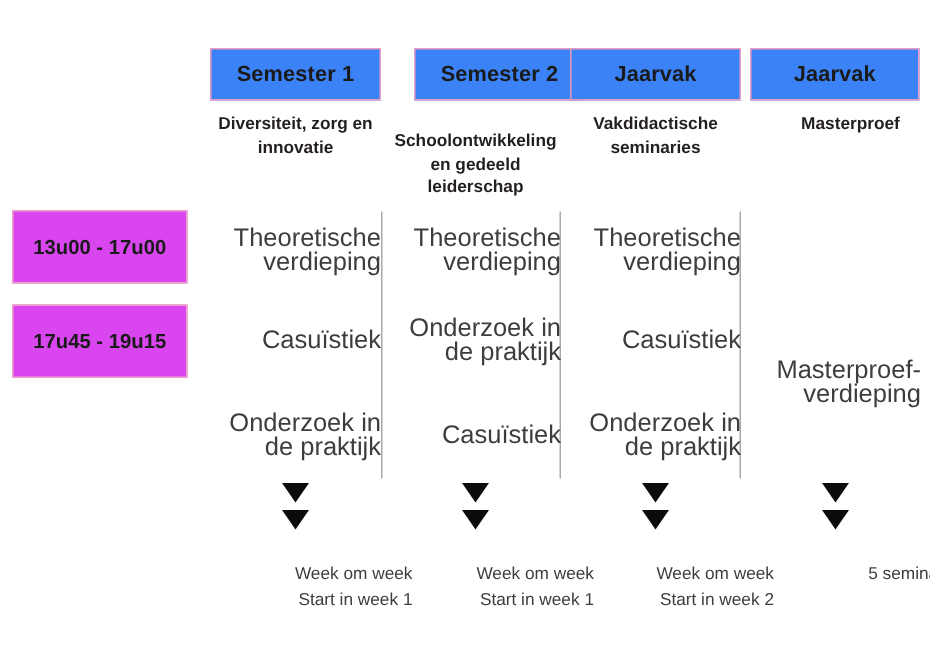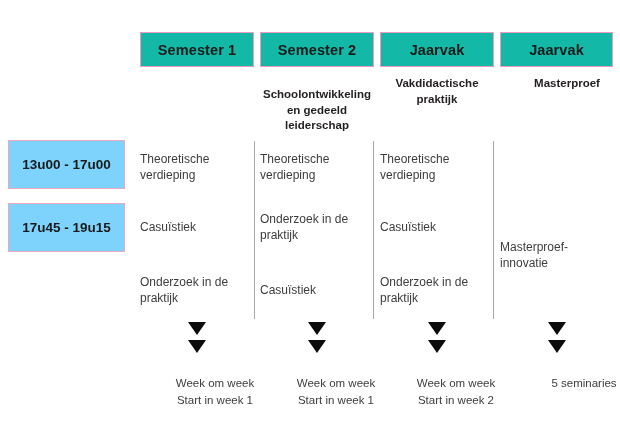--- a/index.html
+++ b/index.html
@@ -30,7 +30,7 @@
     height: 35px;
     box-sizing: border-box;
     border: 1.6px solid #eb9cc0;
-    background: #14b8a6;
+    background: #3b82f6;
     display: flex;
     align-items: center;
     justify-content: center;

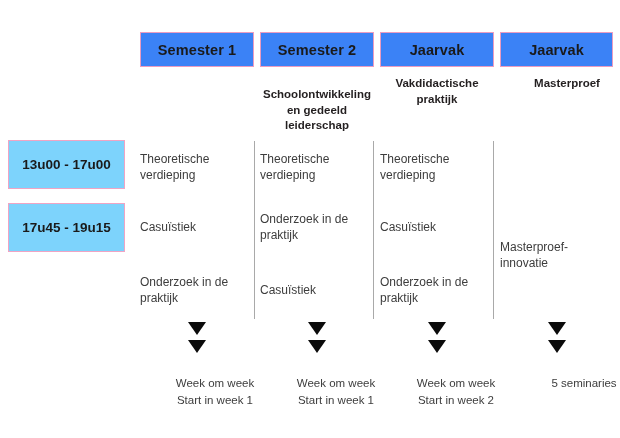--- a/index.html
+++ b/index.html
@@ -130,7 +130,7 @@
   <div class="header-box" style="left:140px; width:114px;">
     <span class="header-box-label">Semester 1</span>
   </div>
-  <div class="header-box" style="left:260px; width:114px;">
+  <div class="header-box" style="left:276px; width:114px;">
     <span class="header-box-label">Semester 2</span>
   </div>
   <div class="header-box" style="left:380px; width:114px;">

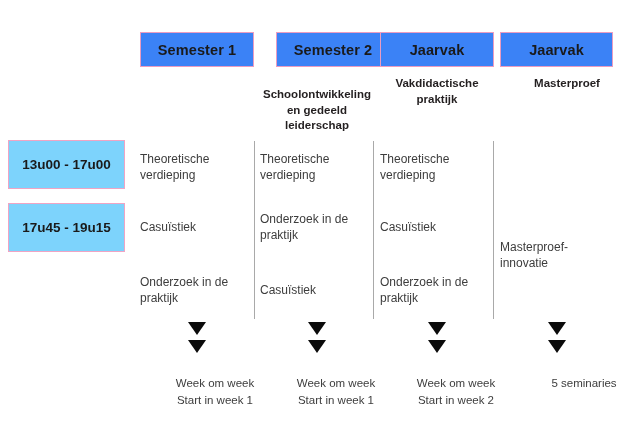--- a/index.html
+++ b/index.html
@@ -140,6 +140,8 @@
     <span class="header-box-label">Jaarvak</span>
   </div>
 
+  <div class="col-subtitle" style="left:140px; width:114px;">Diversiteit, zorg
+en innovatie</div>
   <div class="col-subtitle" style="left:258px; width:118px;margin-top:11px;">Schoolontwikkeling
 en gedeeld
 leiderschap</div>

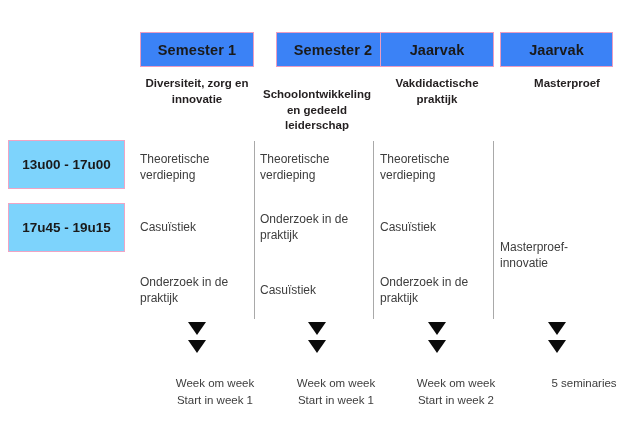--- a/index.html
+++ b/index.html
@@ -146,7 +146,7 @@
 en gedeeld
 leiderschap</div>
   <div class="col-subtitle" style="left:380px; width:114px;">Vakdidactische
-praktijk</div>
+seminaries</div>
   <div class="col-subtitle" style="left:509px; width:116px;">Masterproef</div>
 
   <div class="time-box" style="top:140px;">

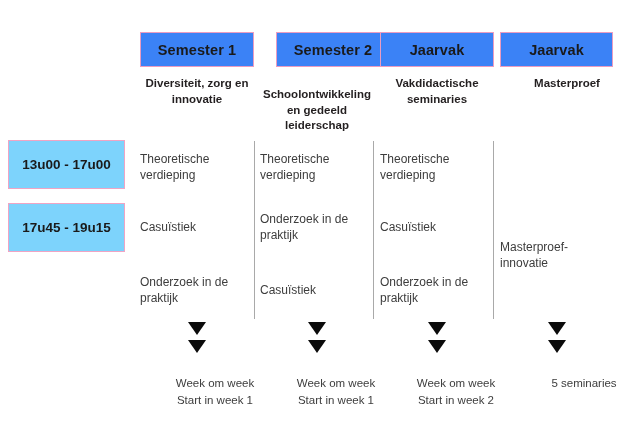--- a/index.html
+++ b/index.html
@@ -62,7 +62,7 @@
     height: 49px;
     box-sizing: border-box;
     border: 1.7px solid #f0a4c4;
-    background: #7dd3fc;
+    background: #d946ef;
     display: flex;
     align-items: center;
     justify-content: center;

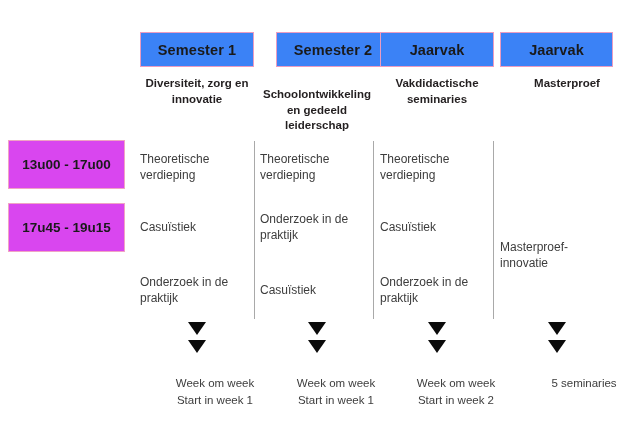--- a/index.html
+++ b/index.html
@@ -86,8 +86,8 @@
   
   .cell {
     position: absolute;
-    text-align: left;
-    font-size: 12px;
+    text-align: right;
+    font-size: 17px;
     line-height: 16px;
     color: #3d3d3d;
   }

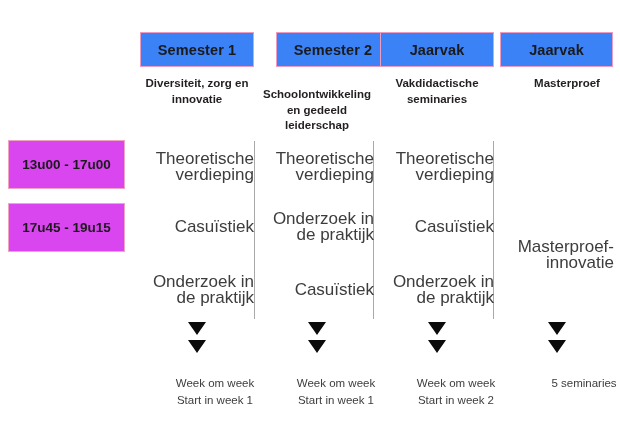--- a/index.html
+++ b/index.html
@@ -179,7 +179,7 @@
 in de praktijk</div>
 
   <div class="cell" style="left:500px; top:239px; width:114px;">Masterproef-
-innovatie</div>
+verdieping</div>
 
   <div class="arrow-group" style="left:177px;">
     <span class="tri tri-1"></span>

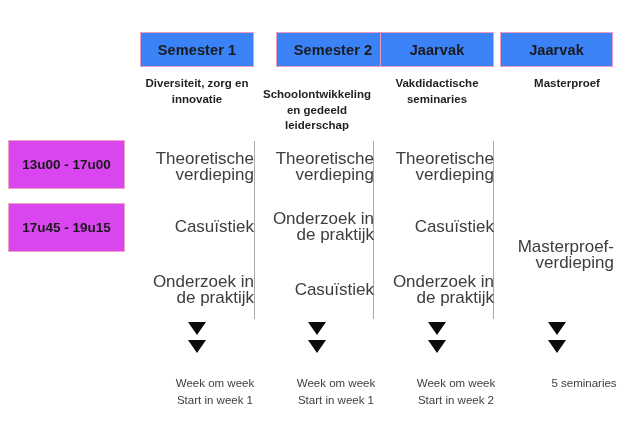--- a/index.html
+++ b/index.html
@@ -118,7 +118,7 @@
     font-size: 11.5px;
     line-height: 16.5px;
     color: #3d3d3d;
-    text-align: center;
+    text-align: right;
     white-space: pre-line;
   }
 </style>

